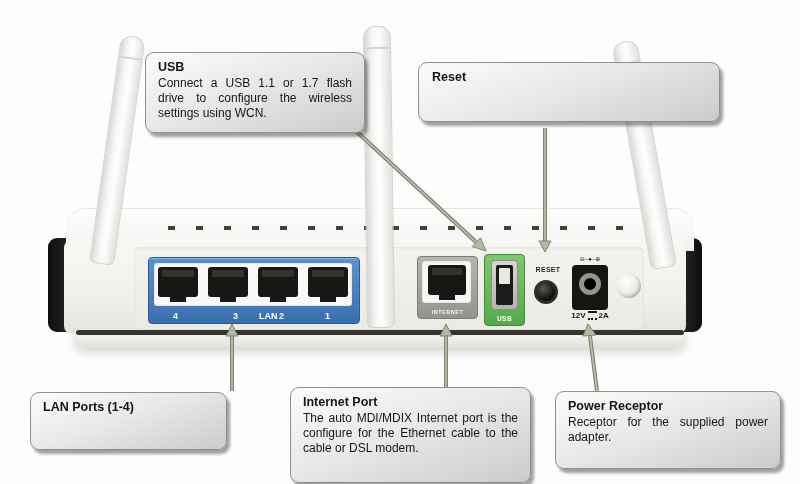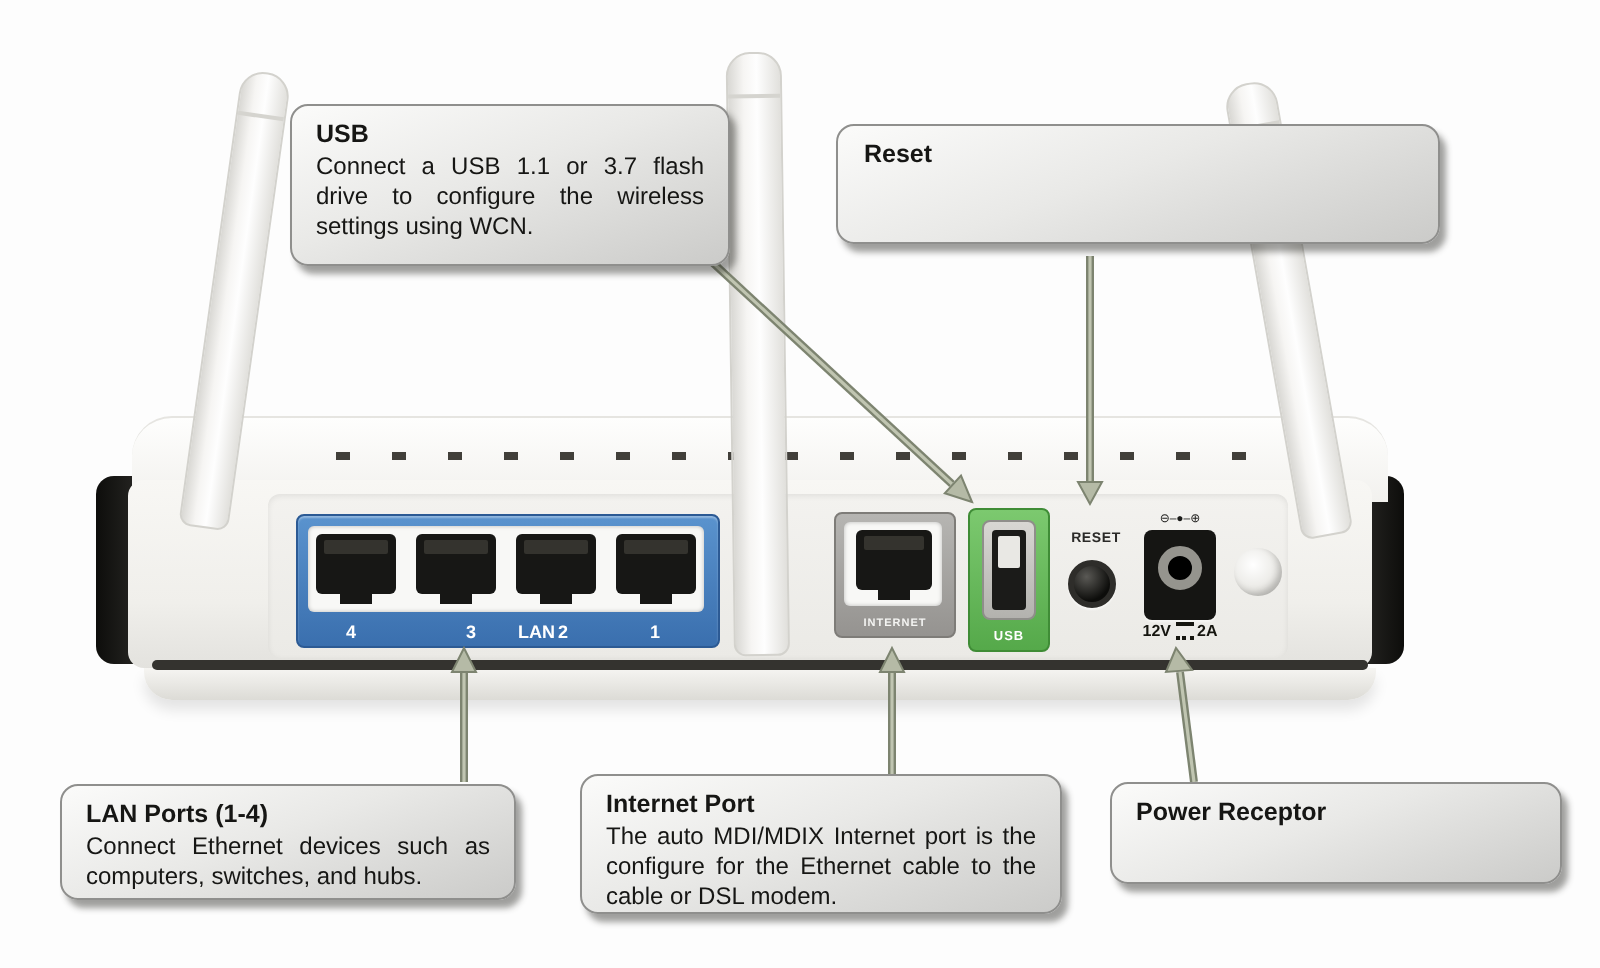--- a/index.html
+++ b/index.html
@@ -189,7 +189,7 @@
 
   <div class="callout" id="callout-usb">
     <h3>USB</h3>
-    <p>Connect a USB 1.1 or 3.7 flash drive to configure the wireless settings using WCN.</p>
+    <p>Connect a USB 1.1 or 1.7 flash drive to configure the wireless settings using WCN.</p>
   </div>
   <div class="callout" id="callout-reset">
     <h3>Reset</h3>

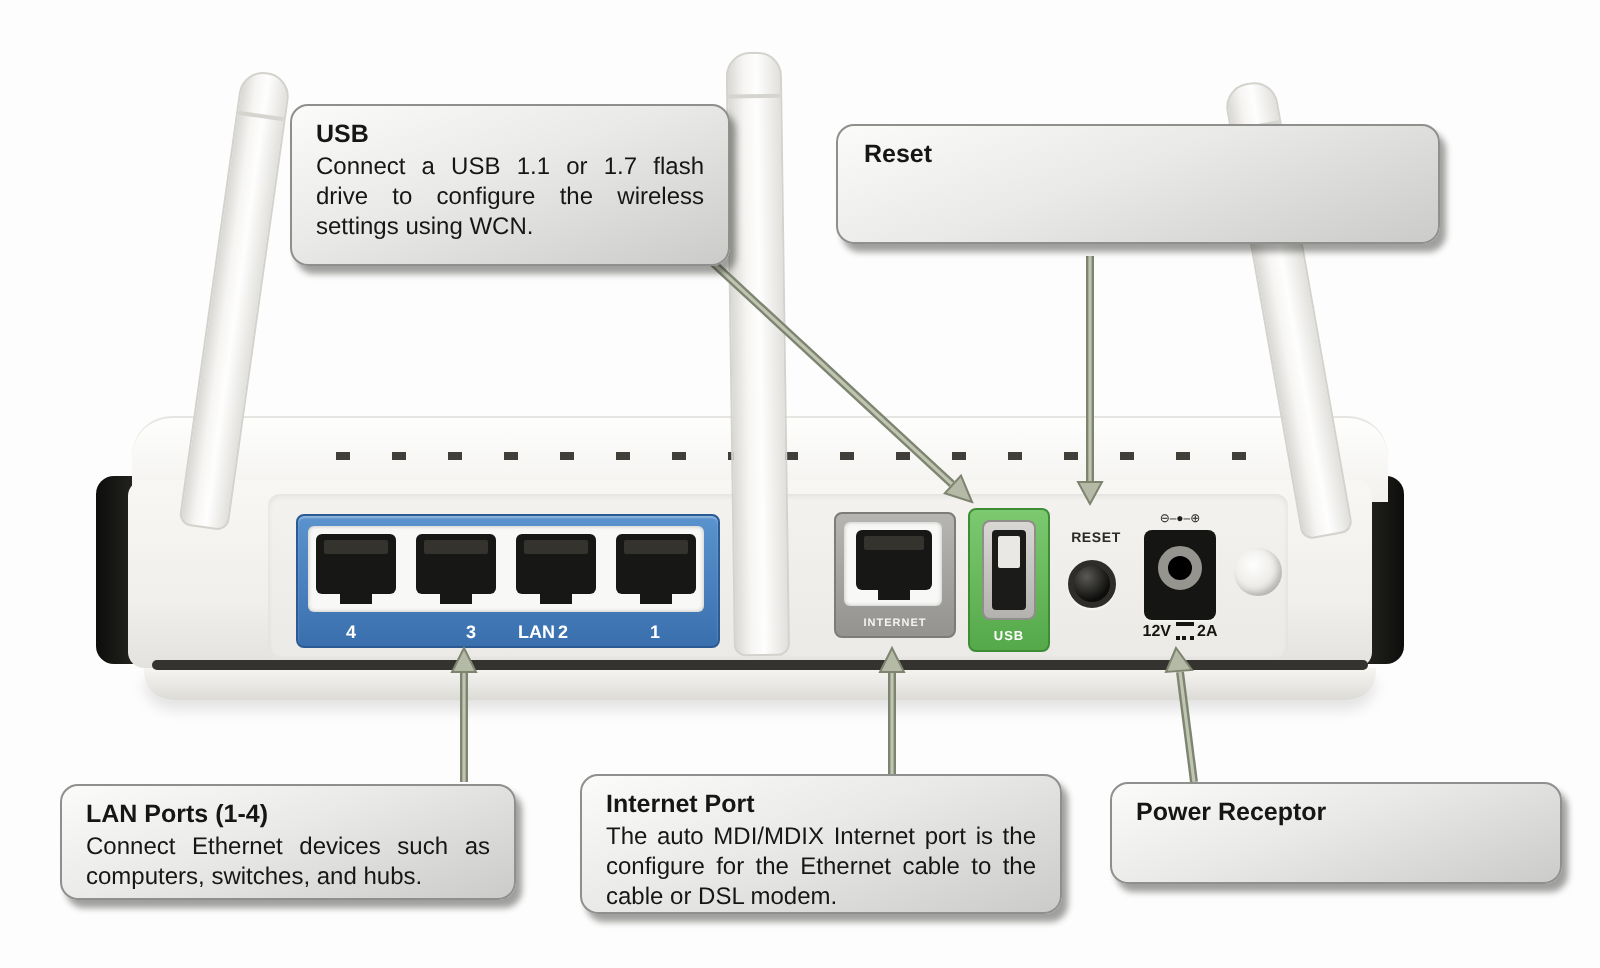--- a/index.html
+++ b/index.html
@@ -87,7 +87,7 @@
   .callout p{margin:0;font-size:12px;line-height:1.28;text-align:justify;}
   #callout-usb{left:145px;top:52px;width:220px;height:81px;}
   #callout-reset{left:418px;top:62px;width:302px;height:60px;padding-left:13px;padding-right:13px;}
-  #callout-lan{left:30px;top:392px;width:228px;height:58px;}
+  #callout-lan{left:30px;top:392px;width:197px;height:58px;}
   #callout-internet{left:290px;top:387px;width:241px;height:70px;}
   #callout-power{left:555px;top:391px;width:226px;height:51px;}
   

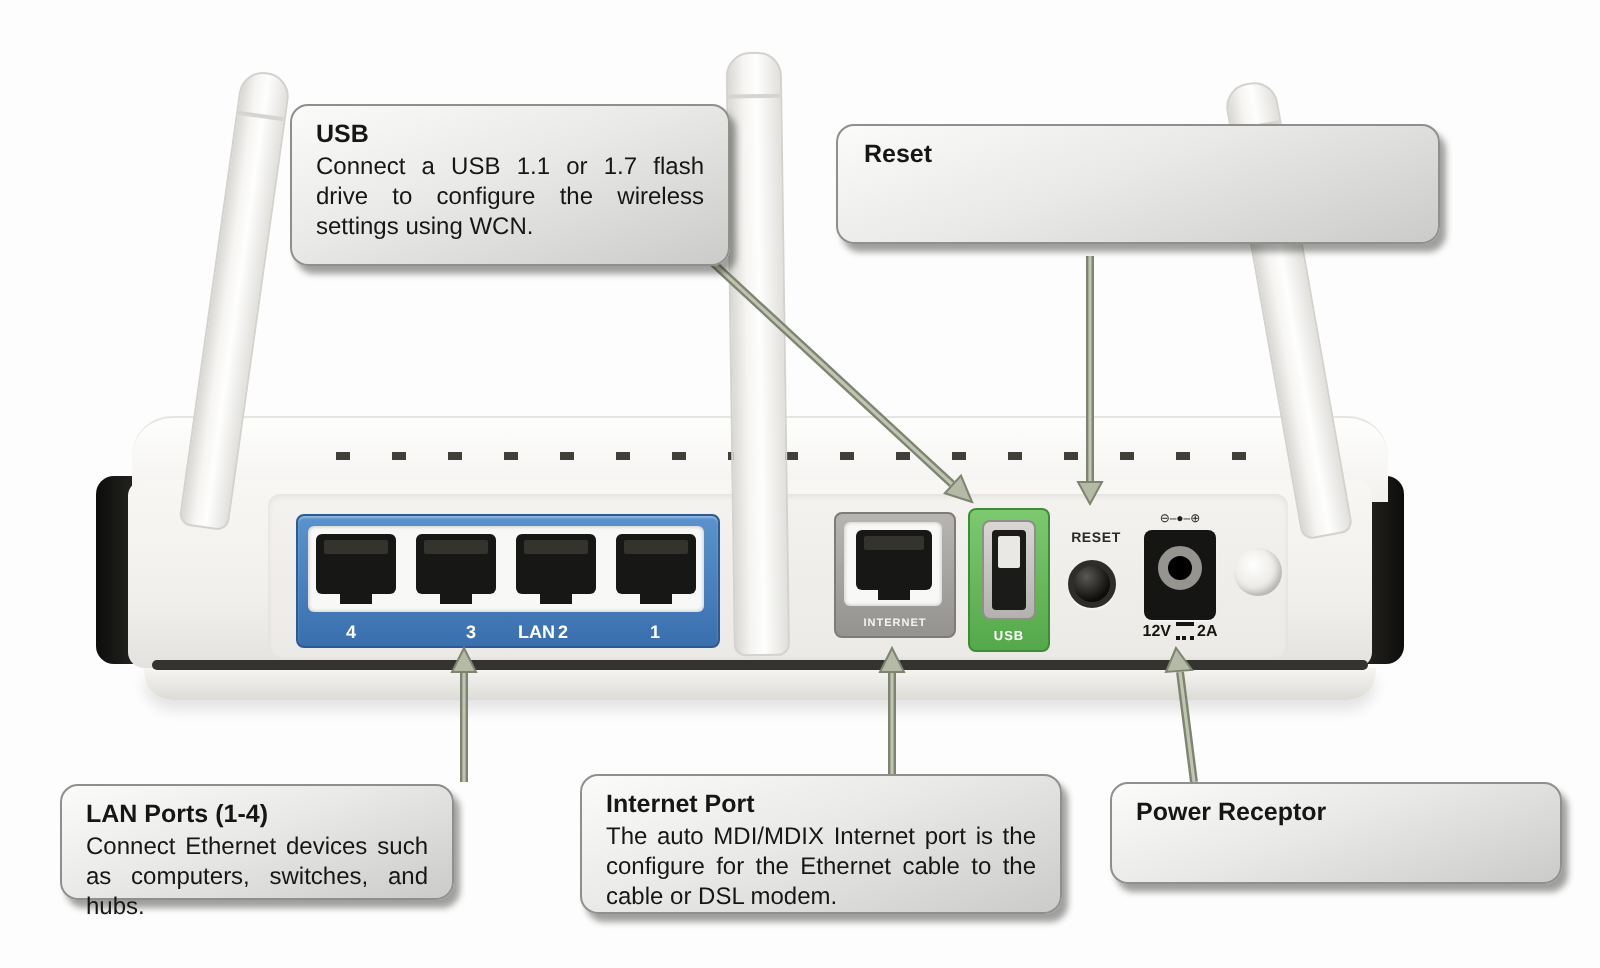--- a/index.html
+++ b/index.html
@@ -88,7 +88,7 @@
   #callout-usb{left:145px;top:52px;width:220px;height:81px;}
   #callout-reset{left:418px;top:62px;width:302px;height:60px;padding-left:13px;padding-right:13px;}
   #callout-lan{left:30px;top:392px;width:197px;height:58px;}
-  #callout-internet{left:290px;top:387px;width:241px;height:70px;}
+  #callout-internet{left:290px;top:387px;width:241px;height:96px;}
   #callout-power{left:555px;top:391px;width:226px;height:51px;}
   
   #connector-overlay{position:absolute;z-index:4;left:0;top:0;pointer-events:none;}

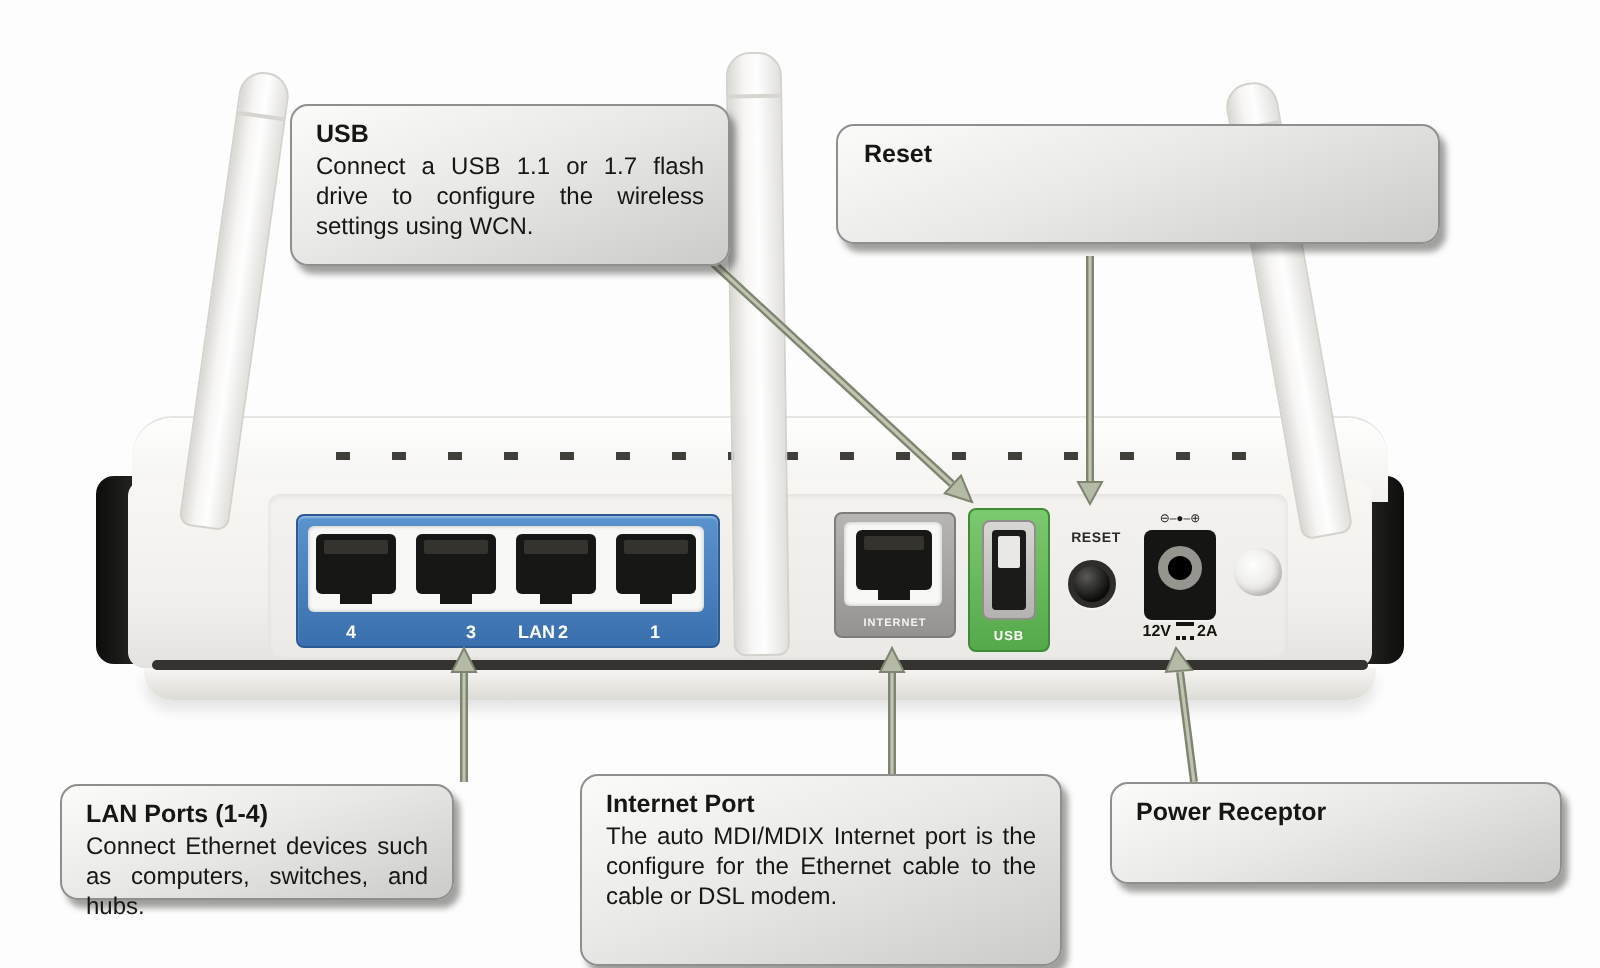--- a/index.html
+++ b/index.html
@@ -89,7 +89,7 @@
   #callout-reset{left:418px;top:62px;width:302px;height:60px;padding-left:13px;padding-right:13px;}
   #callout-lan{left:30px;top:392px;width:197px;height:58px;}
   #callout-internet{left:290px;top:387px;width:241px;height:96px;}
-  #callout-power{left:555px;top:391px;width:226px;height:51px;}
+  #callout-power{left:555px;top:391px;width:226px;height:78px;}
   
   #connector-overlay{position:absolute;z-index:4;left:0;top:0;pointer-events:none;}
 </style>

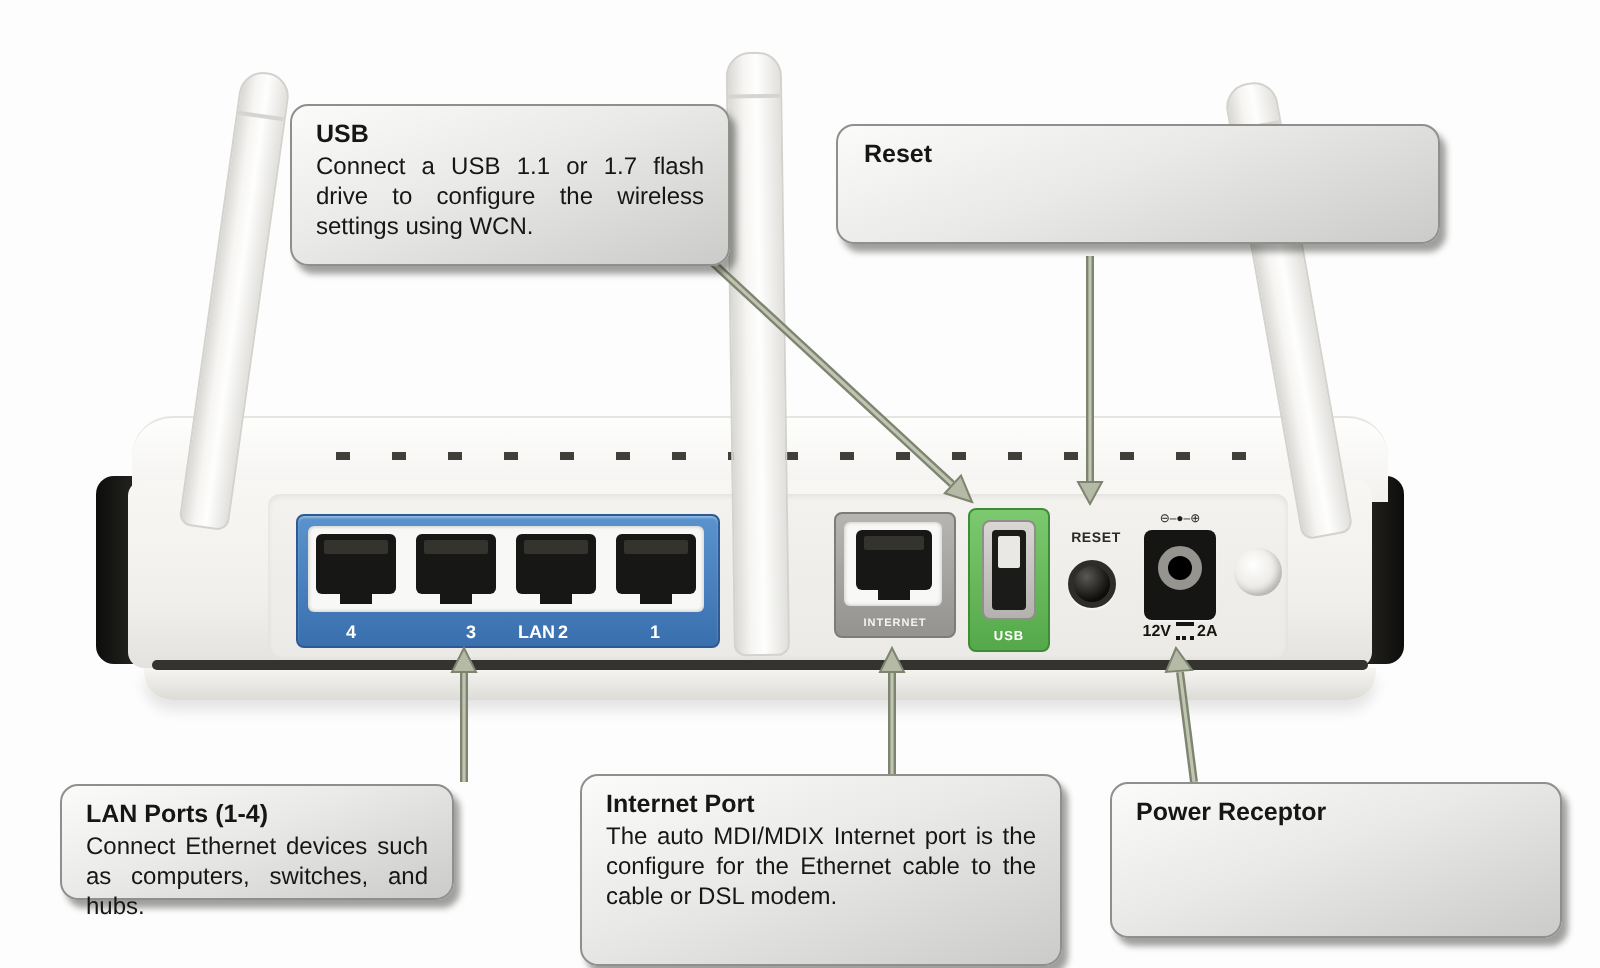--- a/index.html
+++ b/index.html
@@ -196,7 +196,6 @@
   </div>
   <div class="callout" id="callout-lan">
     <h3>LAN Ports (1-4)</h3>
-    <p>Connect Ethernet devices such as computers, switches, and hubs.</p>
   </div>
   <div class="callout" id="callout-internet">
     <h3>Internet Port</h3>

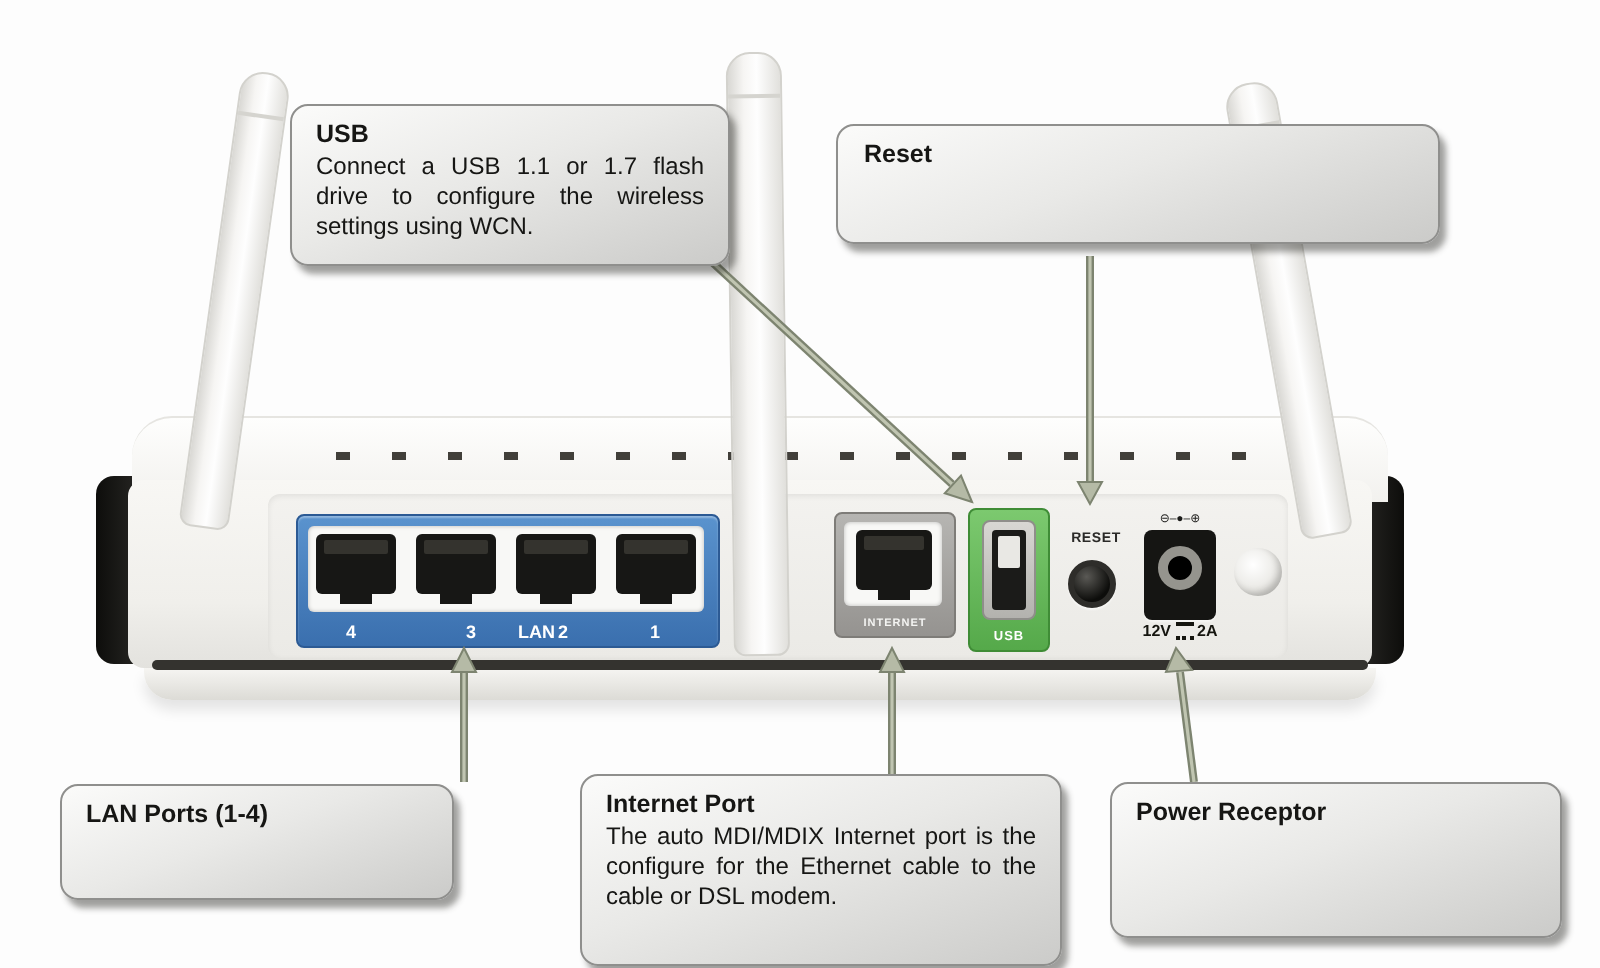--- a/index.html
+++ b/index.html
@@ -203,6 +203,7 @@
   </div>
   <div class="callout" id="callout-power">
     <h3>Power Receptor</h3>
+    <p>Receptor for the supplied power adapter.</p>
   </div>
 
 </div>

